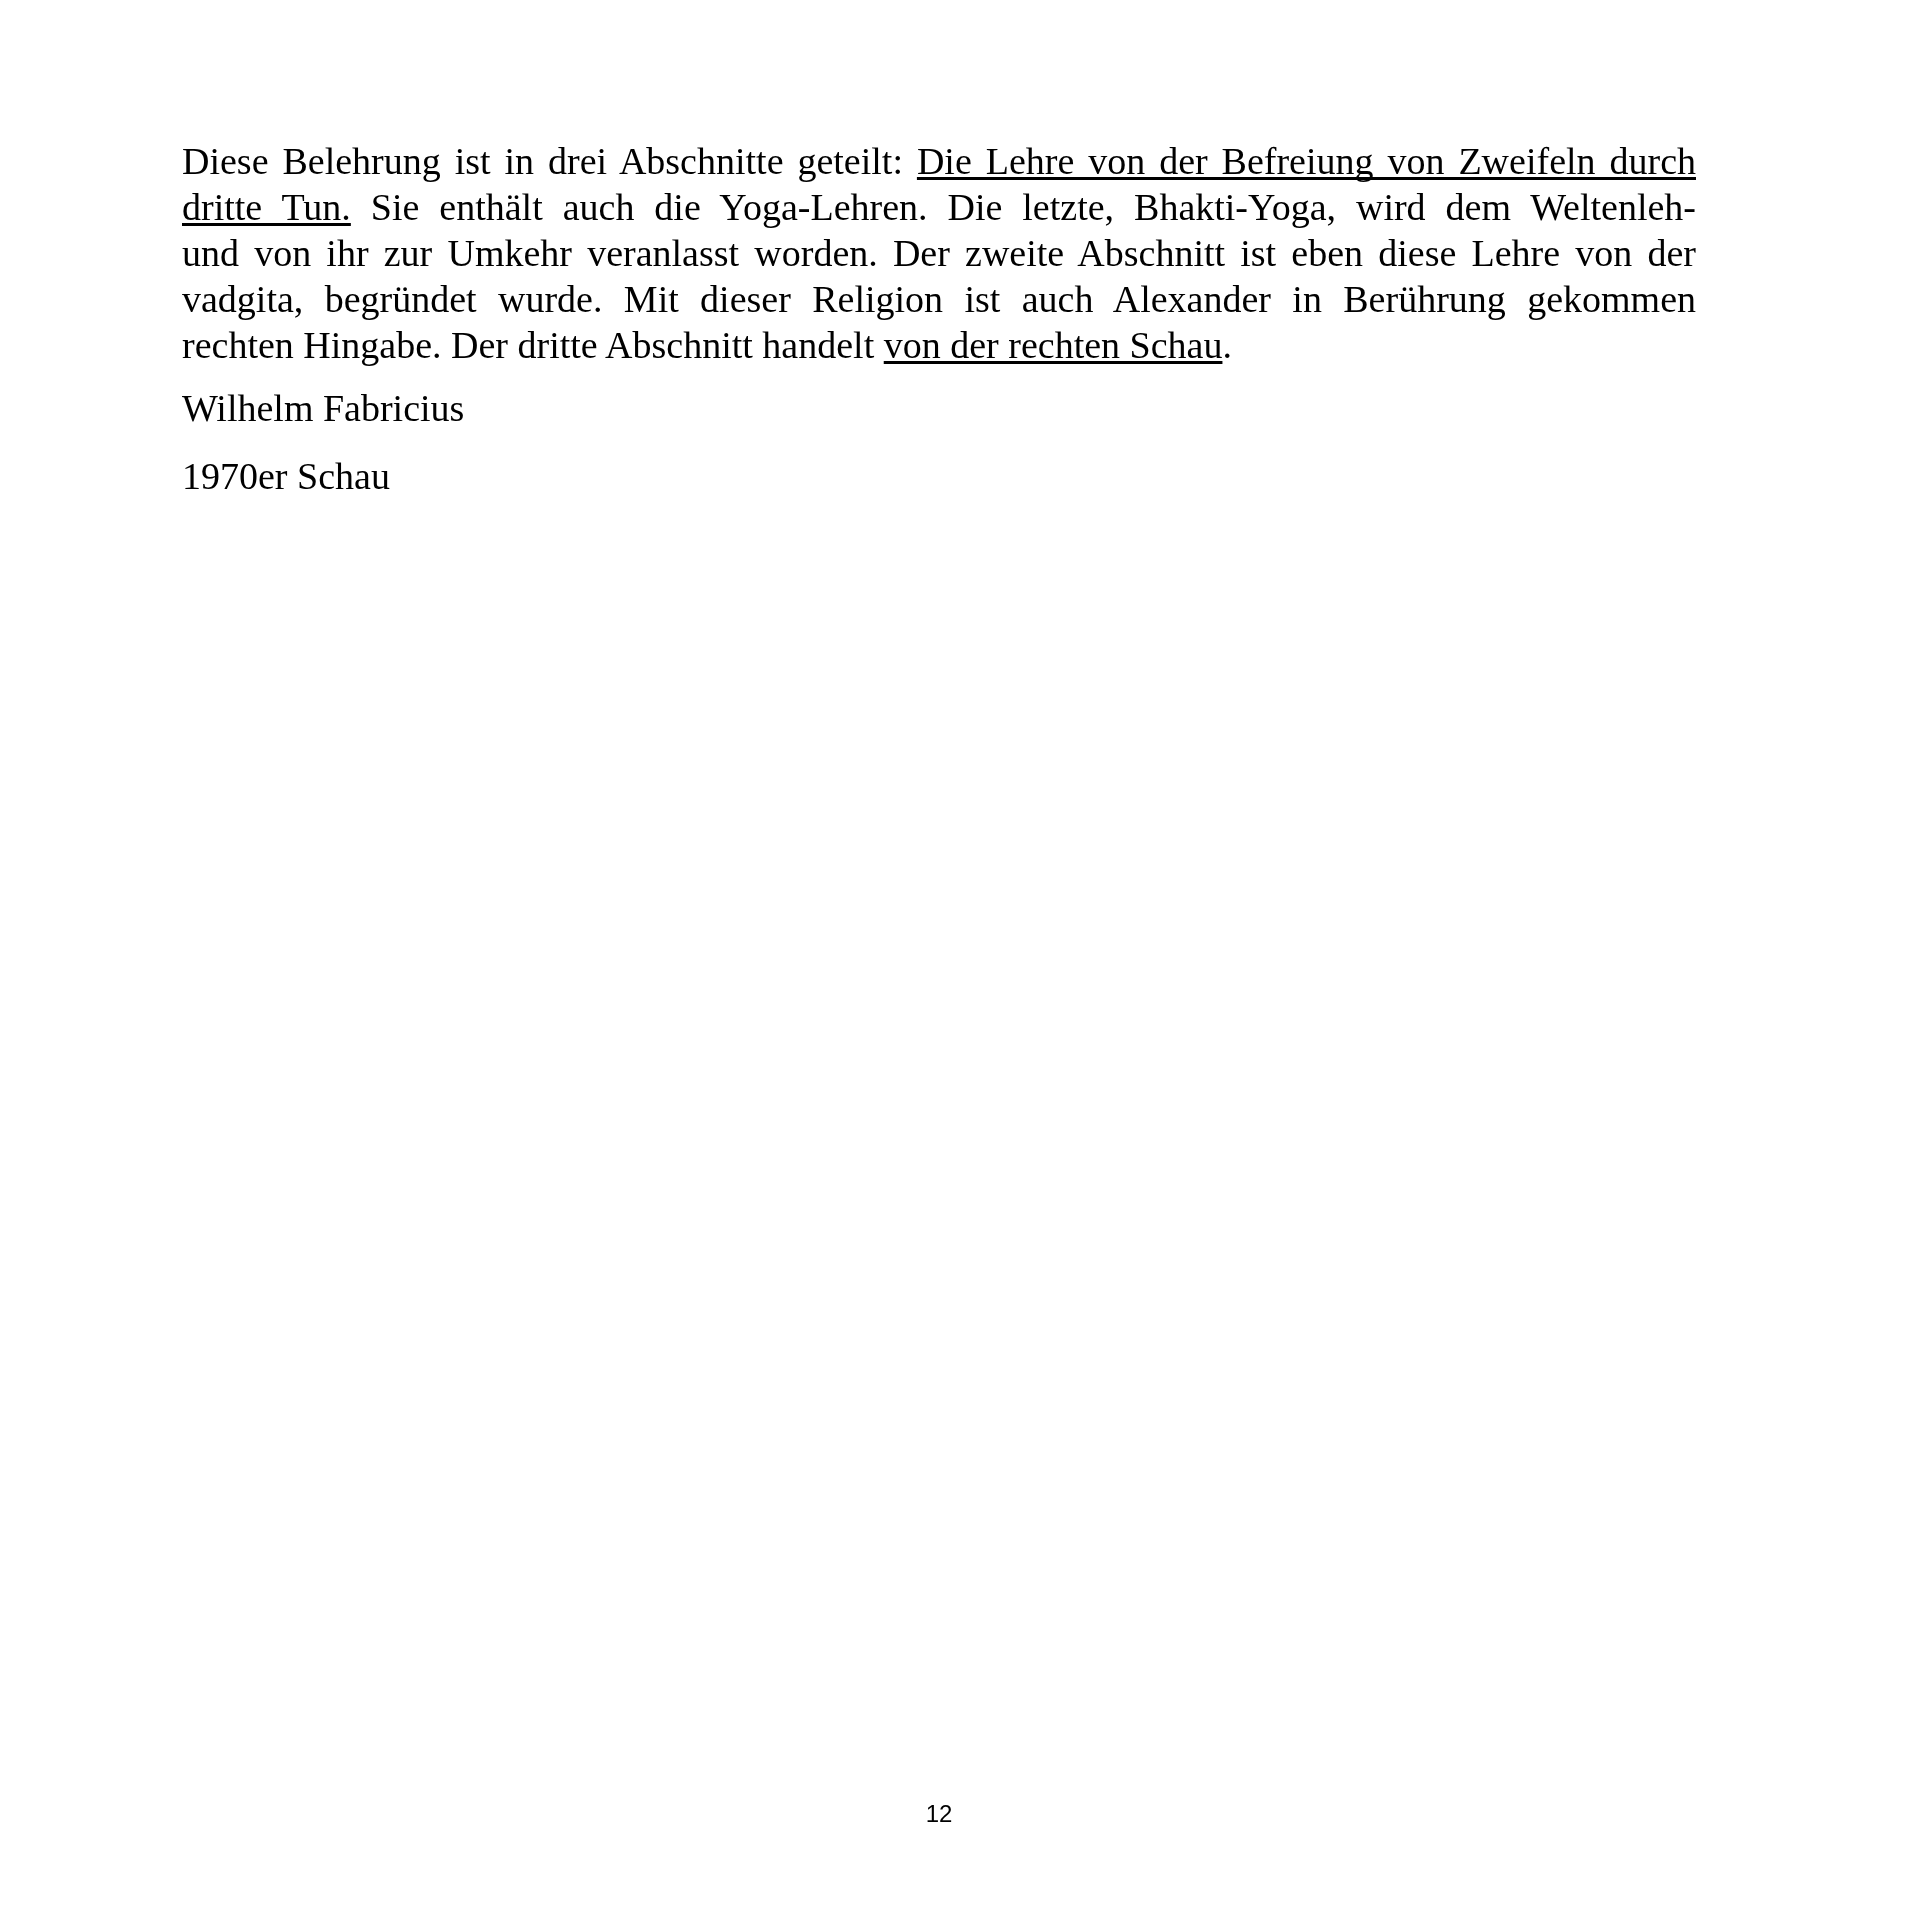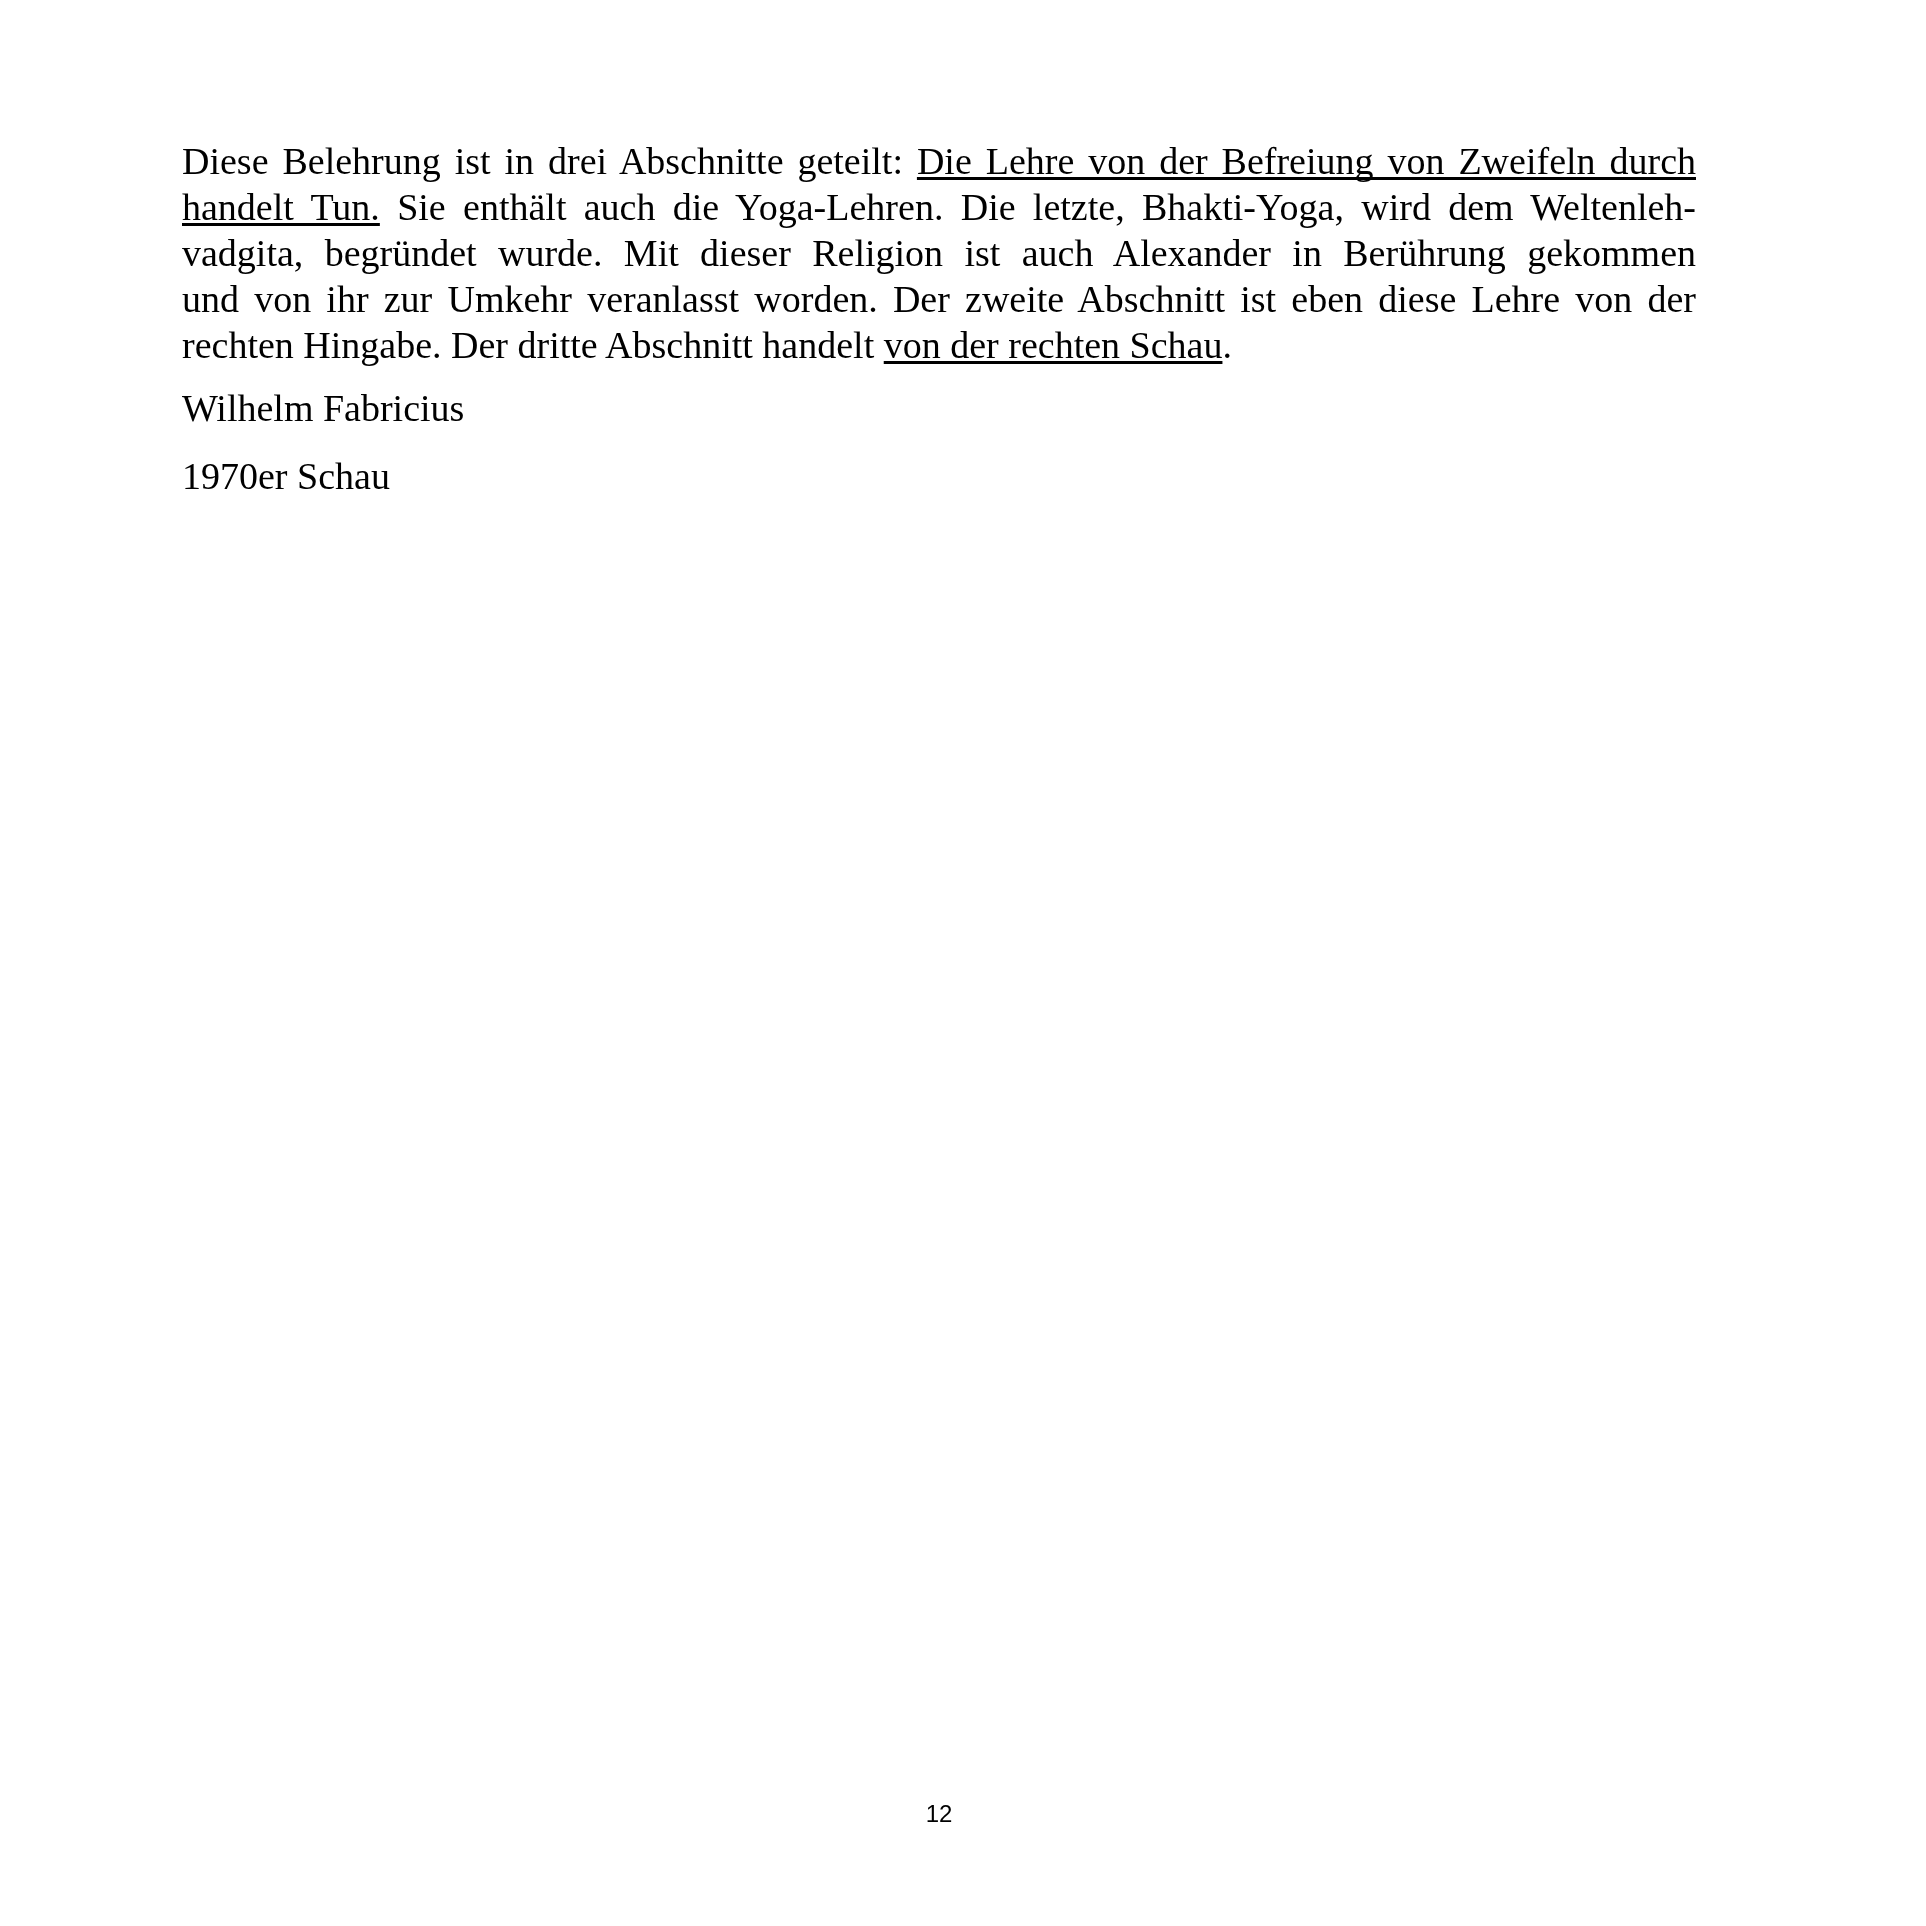--- a/index.html
+++ b/index.html
@@ -64,7 +64,7 @@
   <div class="content">
     <div>
         <div class="pline"><span>Diese Belehrung ist in drei Abschnitte geteilt: </span><span class="u">Die Lehre von der Befreiung von Zweifeln durch</span></div>
-        <div class="pline"><span class="u">handelt Tun.</span><span> Sie enthält auch die Yoga-Lehren. Die letzte, Bhakti-Yoga, wird dem Weltenleh-</span></div>
+        <div class="pline"><span class="u">dritte Tun.</span><span> Sie enthält auch die Yoga-Lehren. Die letzte, Bhakti-Yoga, wird dem Weltenleh-</span></div>
         <div class="pline"><span>vadgita, begründet wurde. Mit dieser Religion ist auch Alexander in Berührung gekommen</span></div>
         <div class="pline"><span>und von ihr zur Umkehr veranlasst worden. Der zweite Abschnitt ist eben diese Lehre von der</span></div>
         <div class="pline last"><span>rechten Hingabe. Der dritte Abschnitt handelt </span><span class="u">von der rechten Schau</span><span>.</span></div>

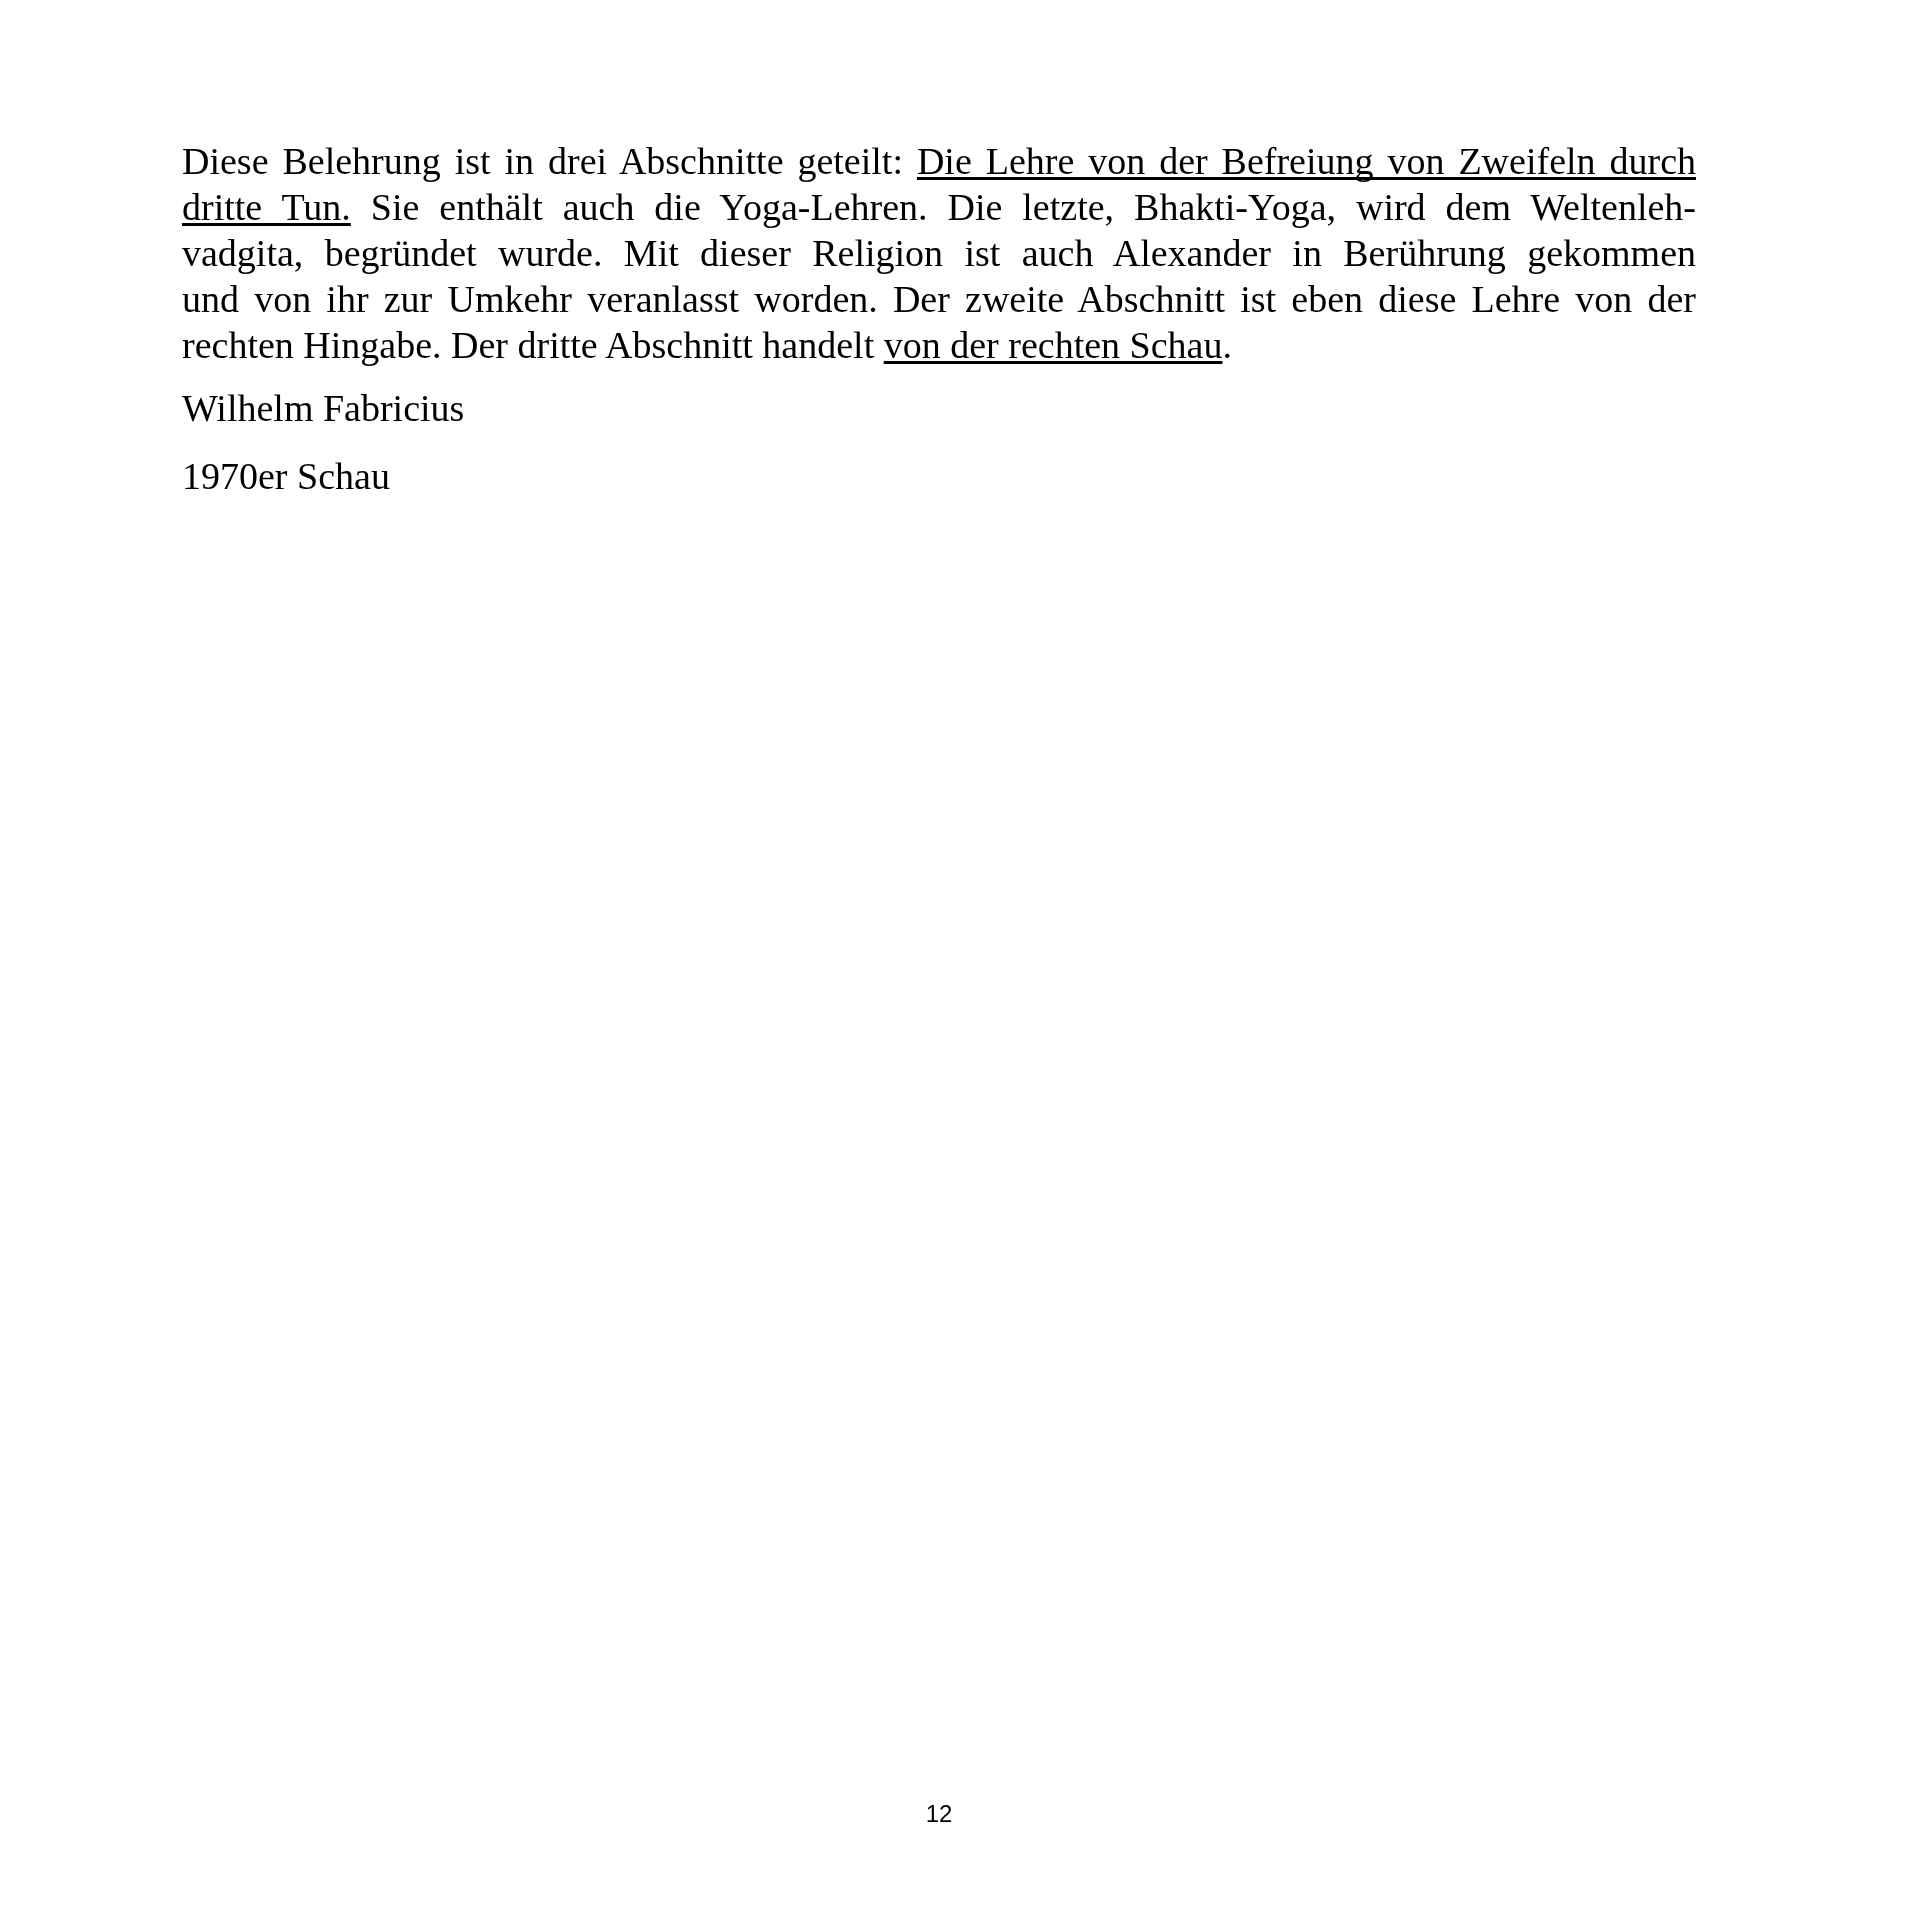--- a/index.html
+++ b/index.html
@@ -65,8 +65,8 @@
     <div>
         <div class="pline"><span>Diese Belehrung ist in drei Abschnitte geteilt: </span><span class="u">Die Lehre von der Befreiung von Zweifeln durch</span></div>
         <div class="pline"><span class="u">dritte Tun.</span><span> Sie enthält auch die Yoga-Lehren. Die letzte, Bhakti-Yoga, wird dem Weltenleh-</span></div>
+        <div class="pline"><span>und von ihr zur Umkehr veranlasst worden. Der zweite Abschnitt ist eben diese Lehre von der</span></div>
         <div class="pline"><span>vadgita, begründet wurde. Mit dieser Religion ist auch Alexander in Berührung gekommen</span></div>
-        <div class="pline"><span>und von ihr zur Umkehr veranlasst worden. Der zweite Abschnitt ist eben diese Lehre von der</span></div>
         <div class="pline last"><span>rechten Hingabe. Der dritte Abschnitt handelt </span><span class="u">von der rechten Schau</span><span>.</span></div>
       </div>
     <div class="sig-line">Wilhelm Fabricius</div>

